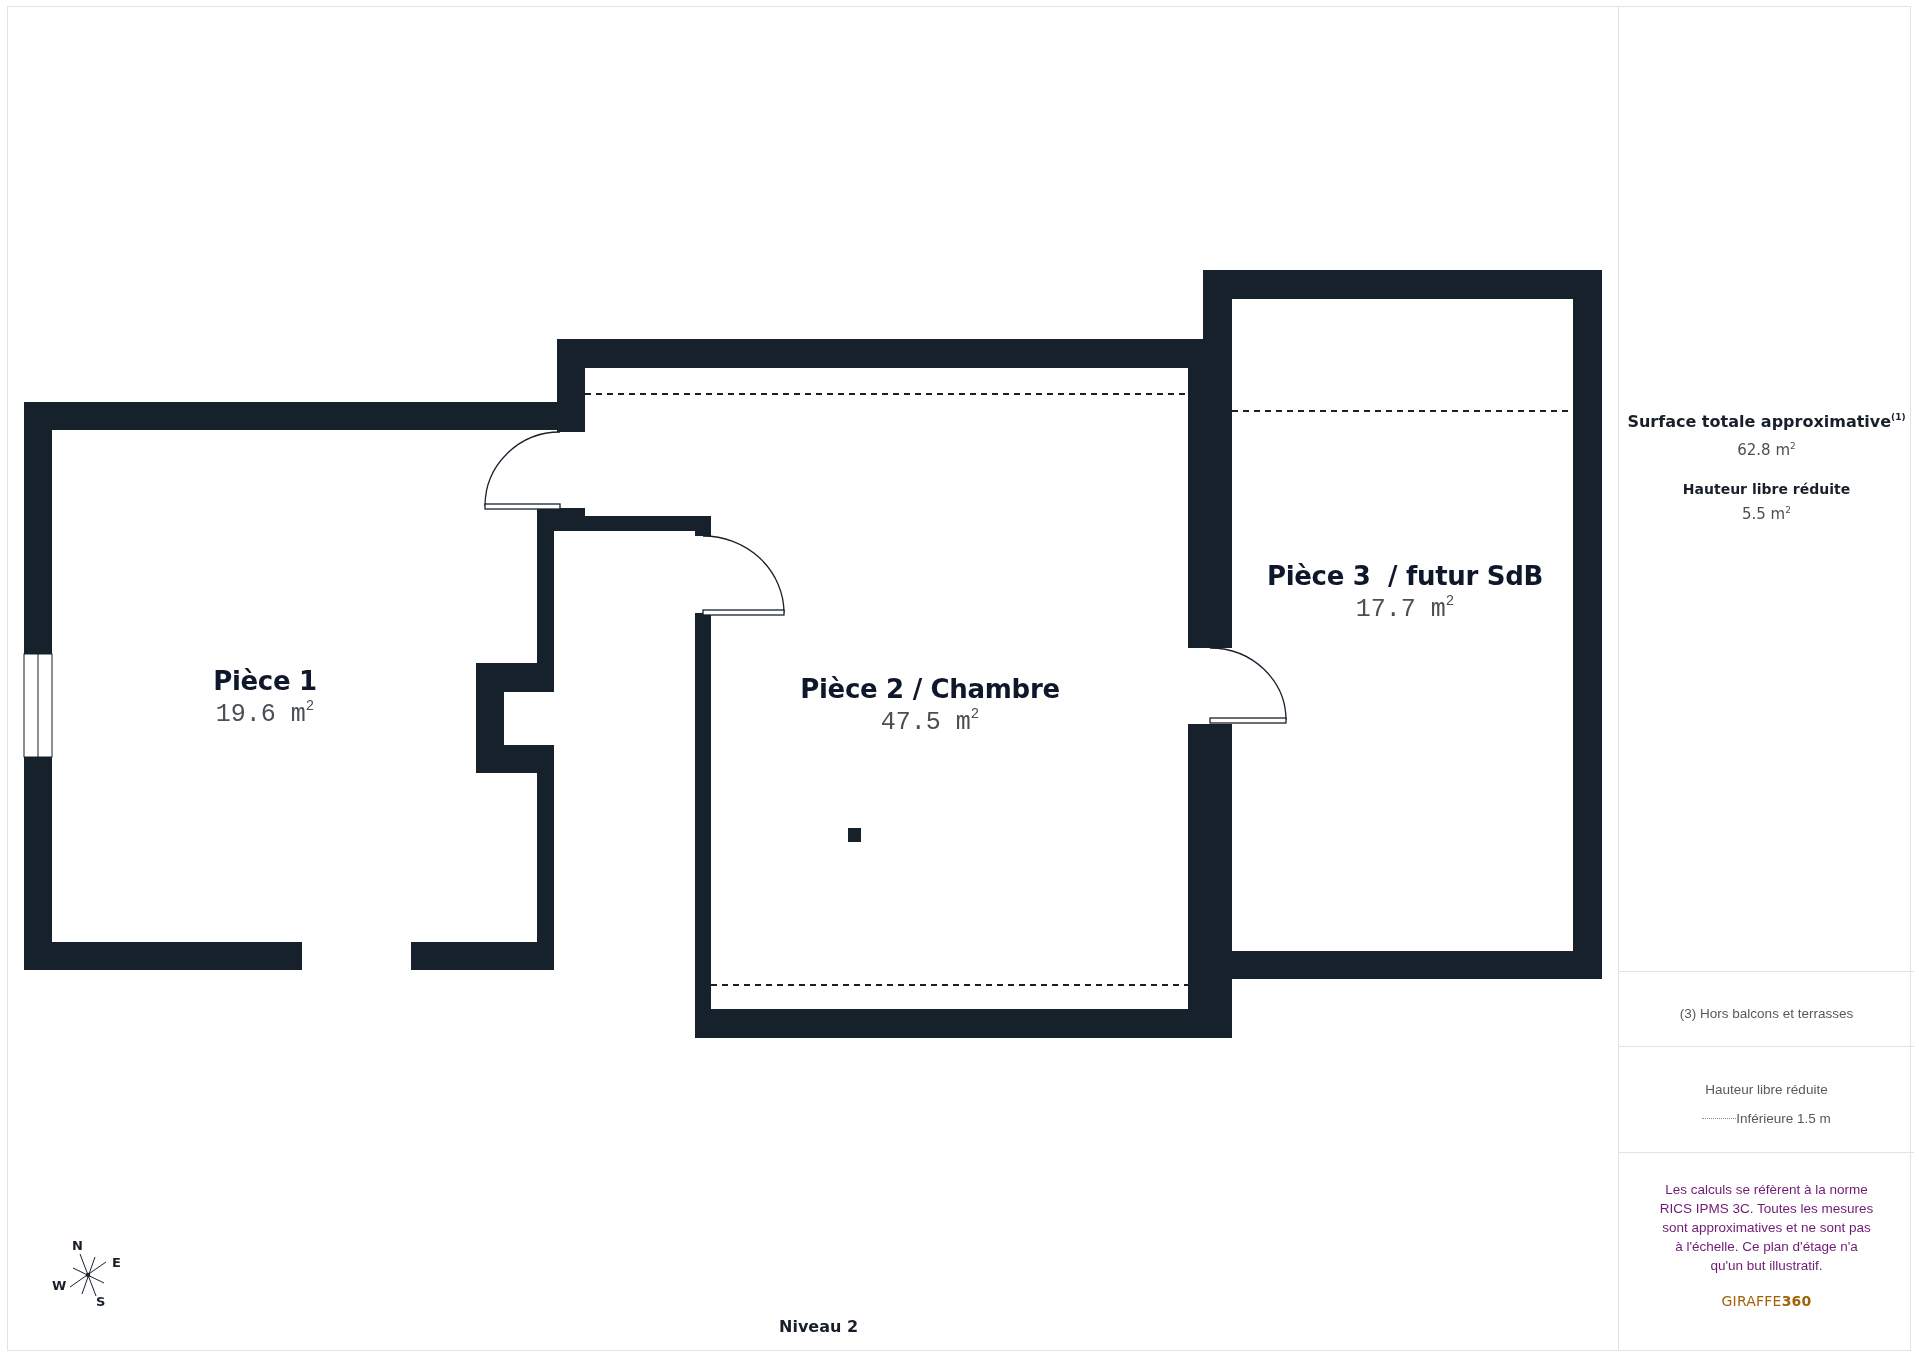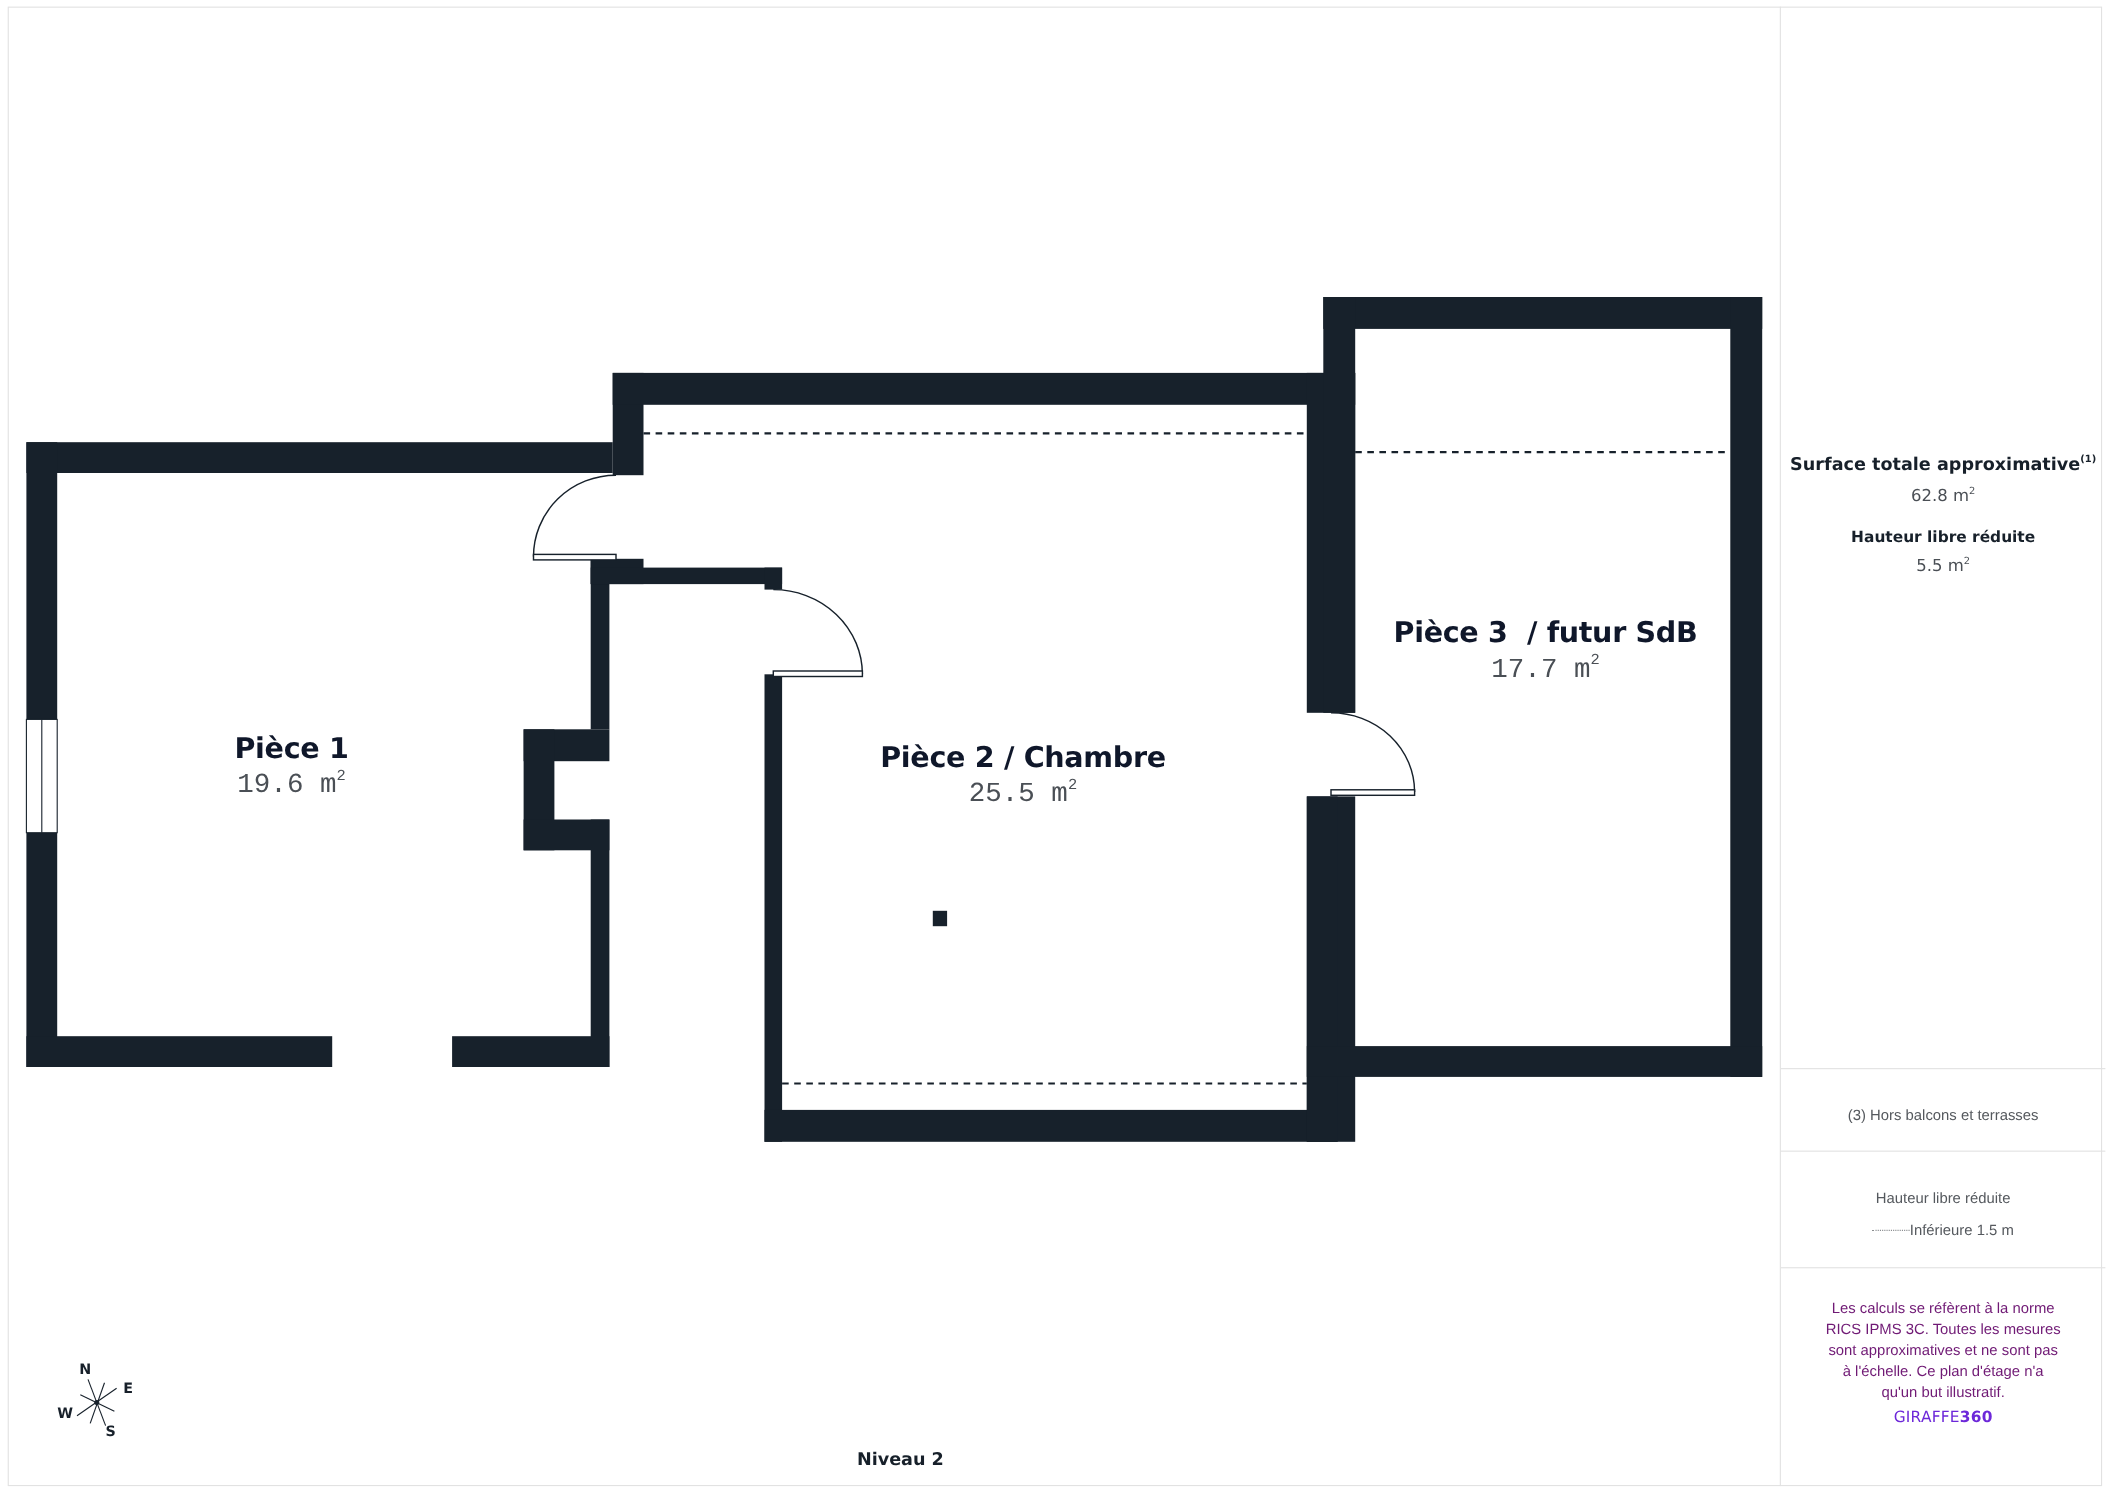--- a/index.html
+++ b/index.html
@@ -110,7 +110,7 @@
 
   <div class="room-label" style="left:930px; top:674px;">
     <div class="room-name">Pièce 2 / Chambre</div>
-    <div class="room-area"><span>25.5 m</span><sup>2</sup></div>
+    <div class="room-area"><span>47.5 m</span><sup>2</sup></div>
   </div>
 
   <div class="room-label" style="left:1405px; top:561px;">

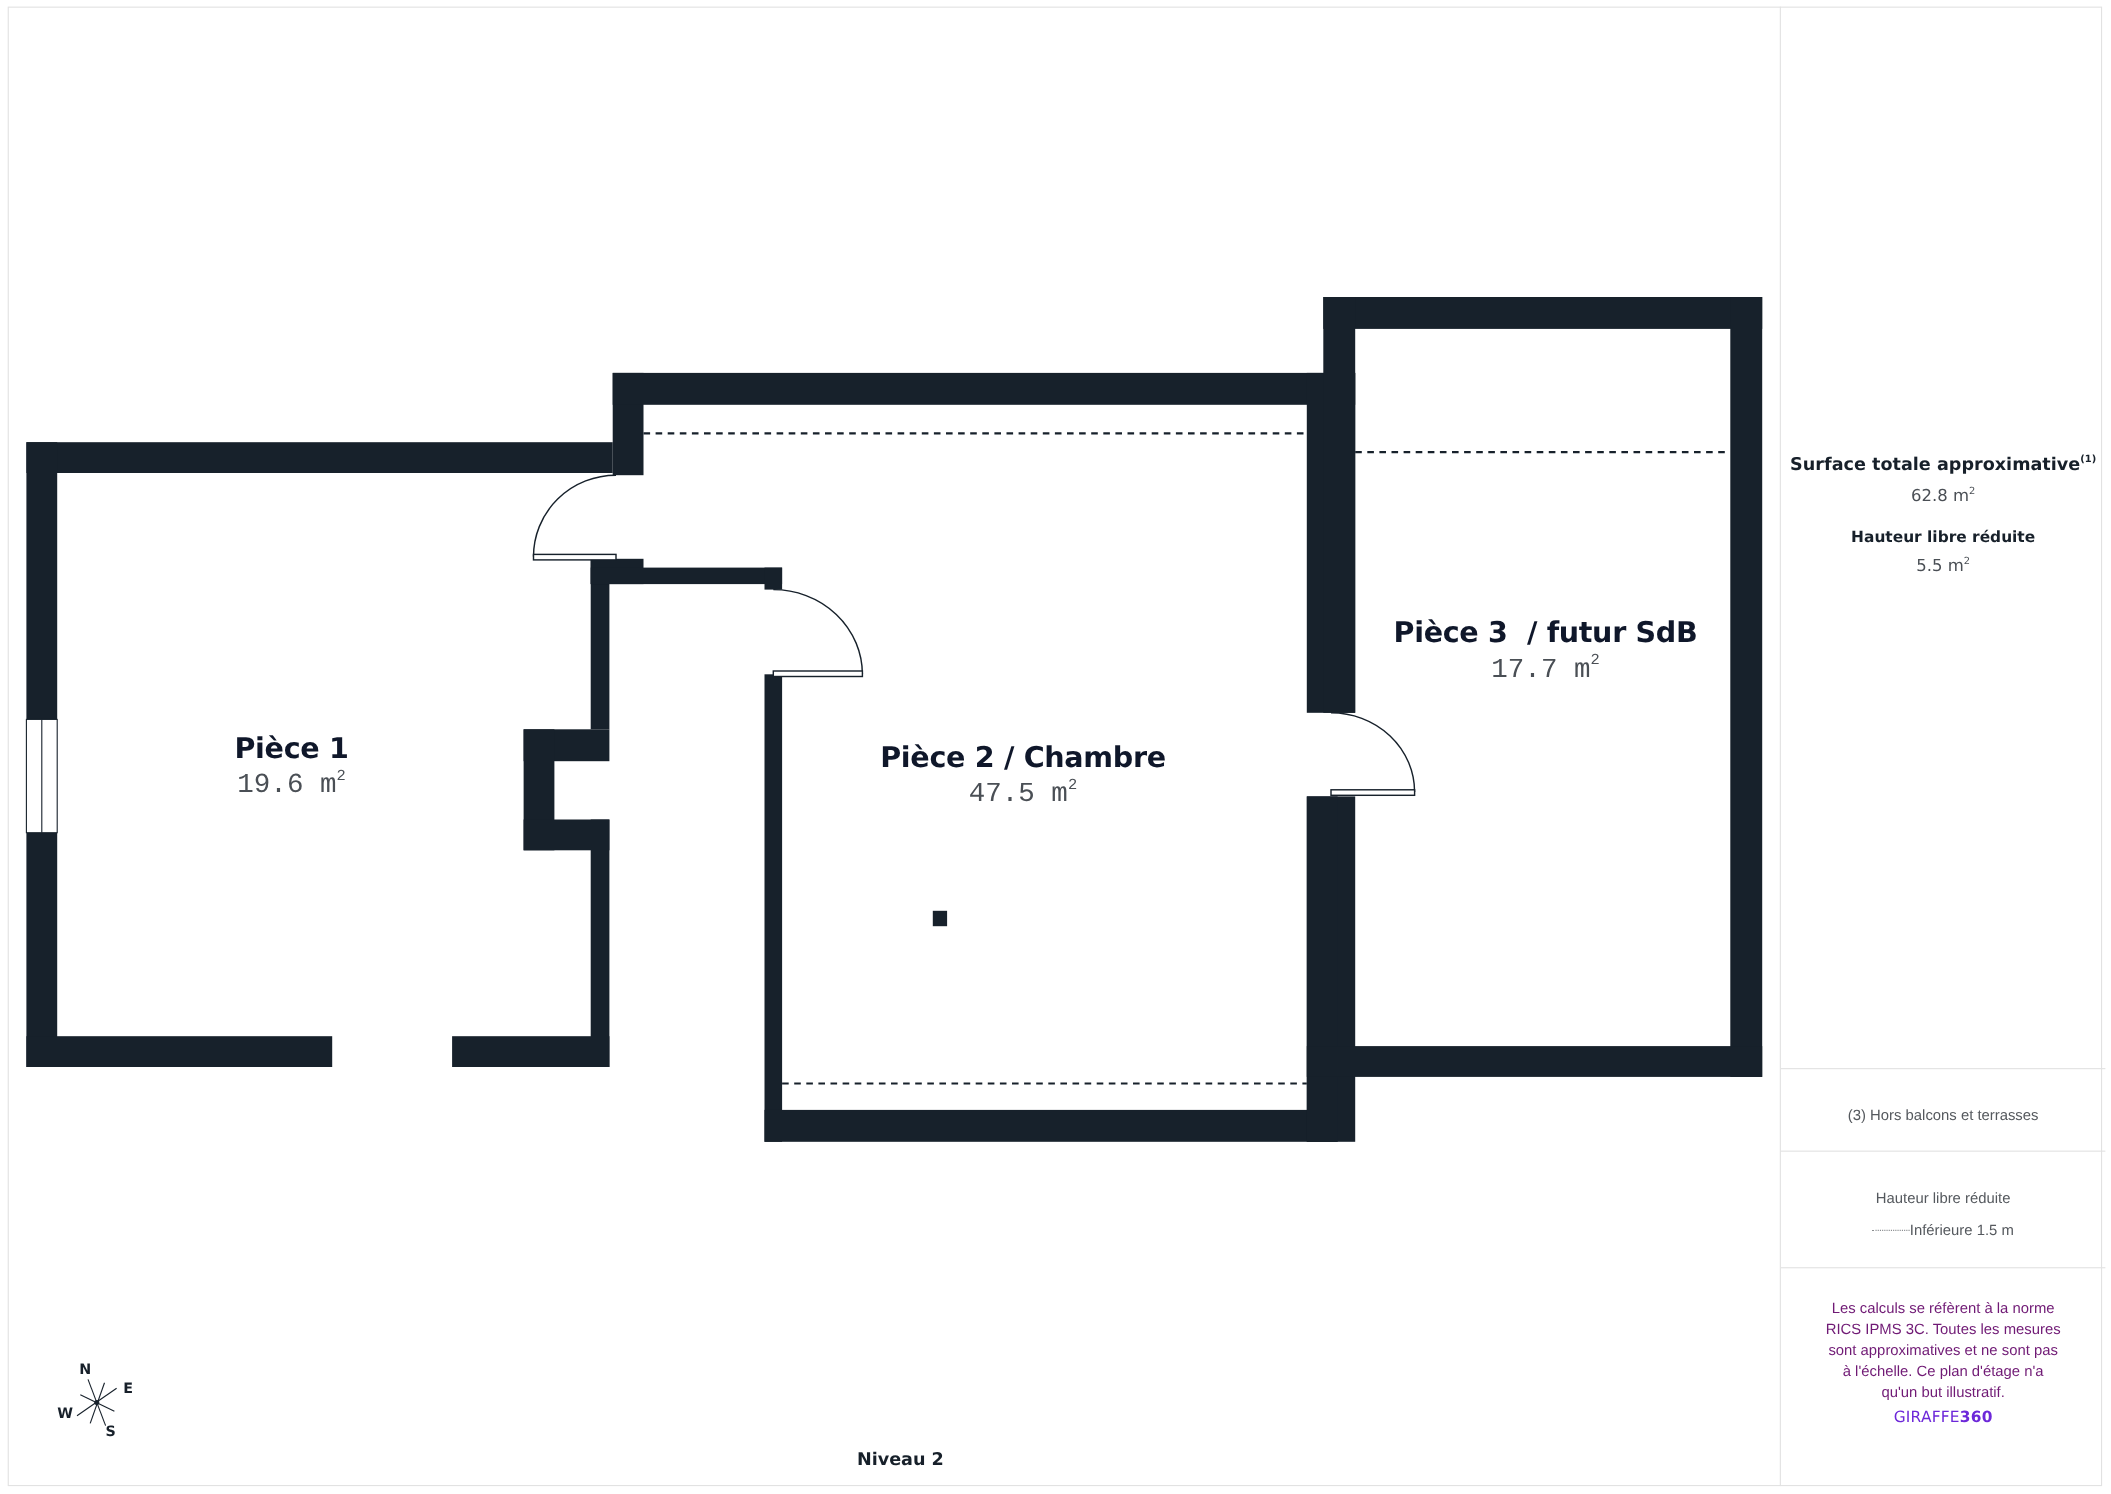--- a/index.html
+++ b/index.html
@@ -26,7 +26,7 @@
     .legend-row { display: flex; justify-content: center; align-items: center; margin-top: 14px; }
     .legend-dots { width: 34px; border-top: 1.5px dotted #8a8d90; height: 0; }
     .disclaimer { font-family: "Liberation Sans", sans-serif; font-size: 13.5px; color: #701a75; line-height: 19px; padding: 0 40px; }
-    .brand { font-family: "DejaVu Sans", sans-serif; font-size: 14px; color: #6d28d9; margin-top: 6px; letter-spacing: 0.2px; }
+    .brand { font-family: "DejaVu Sans", sans-serif; font-size: 14px; color: #a16207; margin-top: 18px; letter-spacing: 0.2px; }
     .brand b { font-weight: bold; }
   </style>
 </head>

